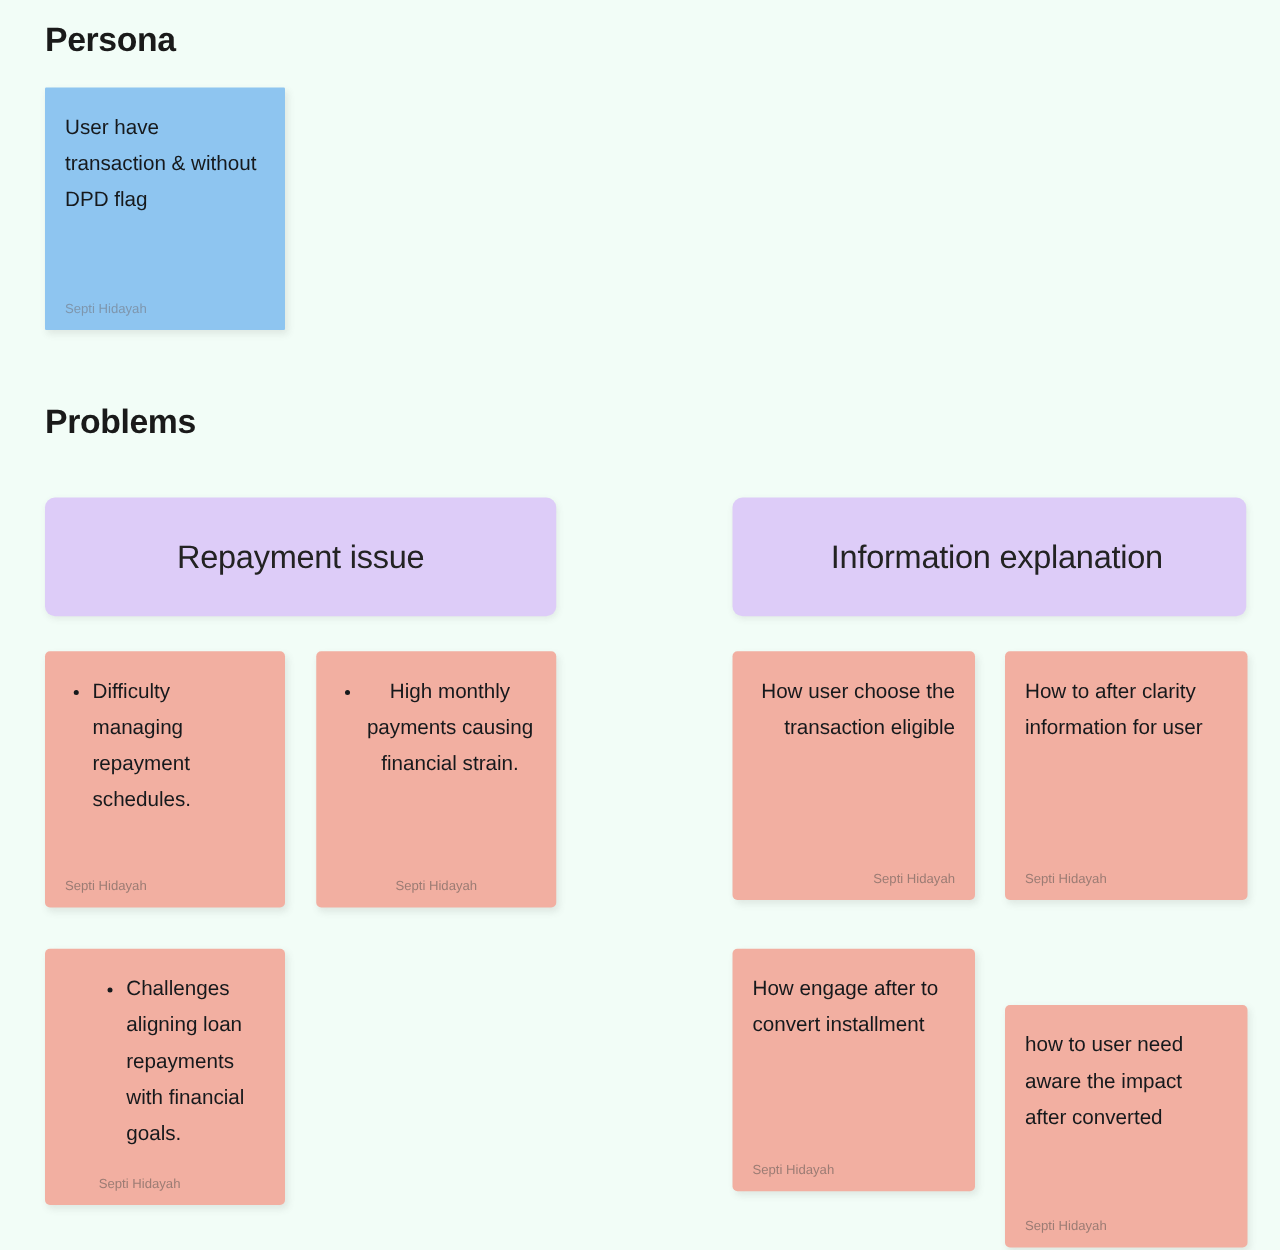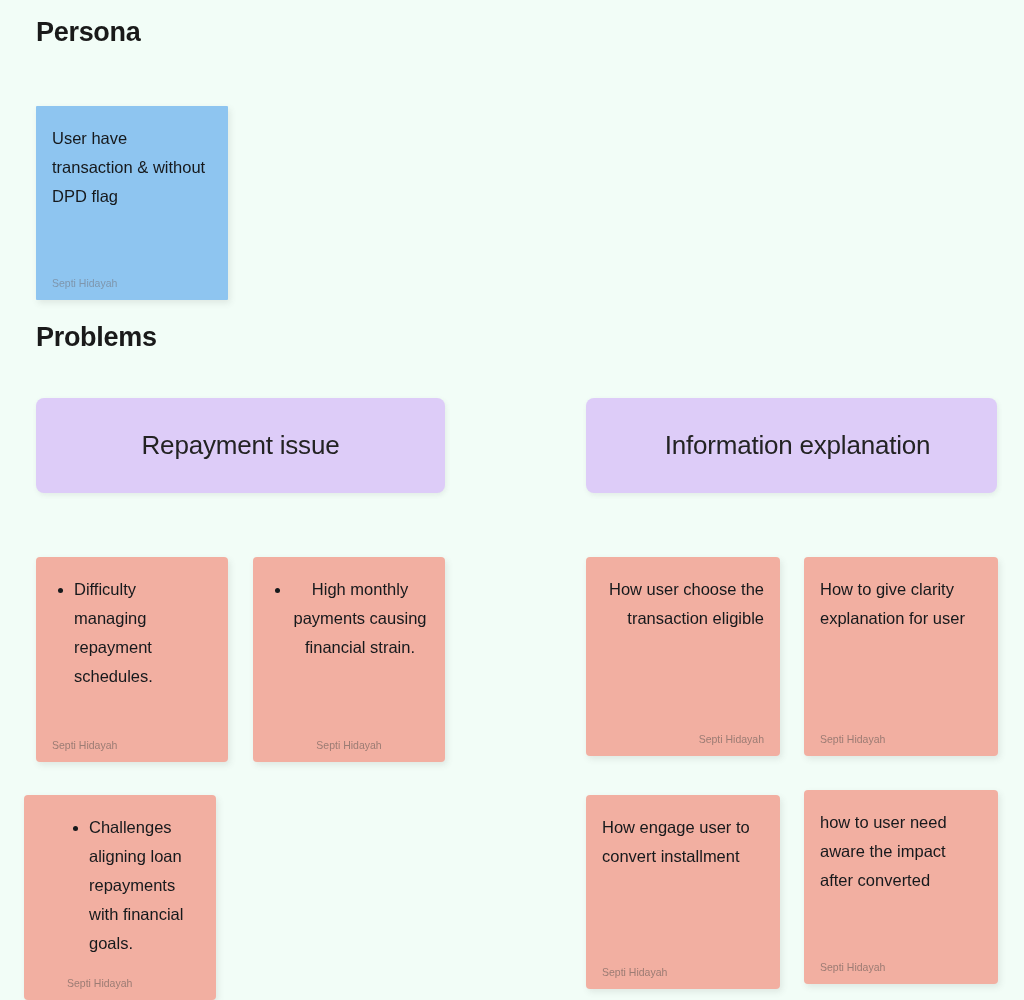--- a/index.html
+++ b/index.html
@@ -45,7 +45,6 @@
     flex-direction: column;
     justify-content: space-between;
     overflow: hidden;
-    margin-top: 36px;
   }
   .sticky .note-body {
     font-size: 16.5px;

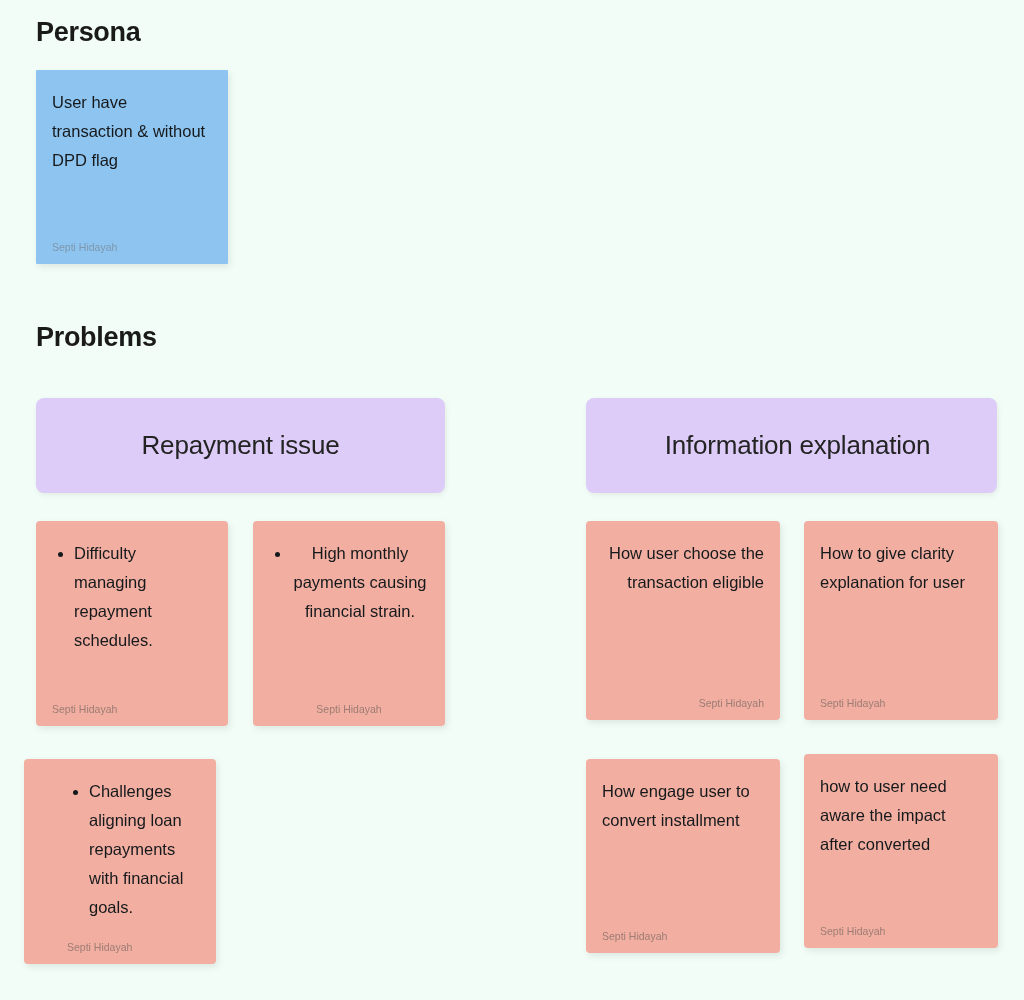--- a/index.html
+++ b/index.html
@@ -169,7 +169,7 @@
   </div>
 
   <div class="sticky pink" id="problem-note-1-1">
-    <div class="note-body">How to give clarity explanation for user</div>
+    <div class="note-body">How to after clarity information for user</div>
     <div class="note-author">Septi Hidayah</div>
   </div>
 

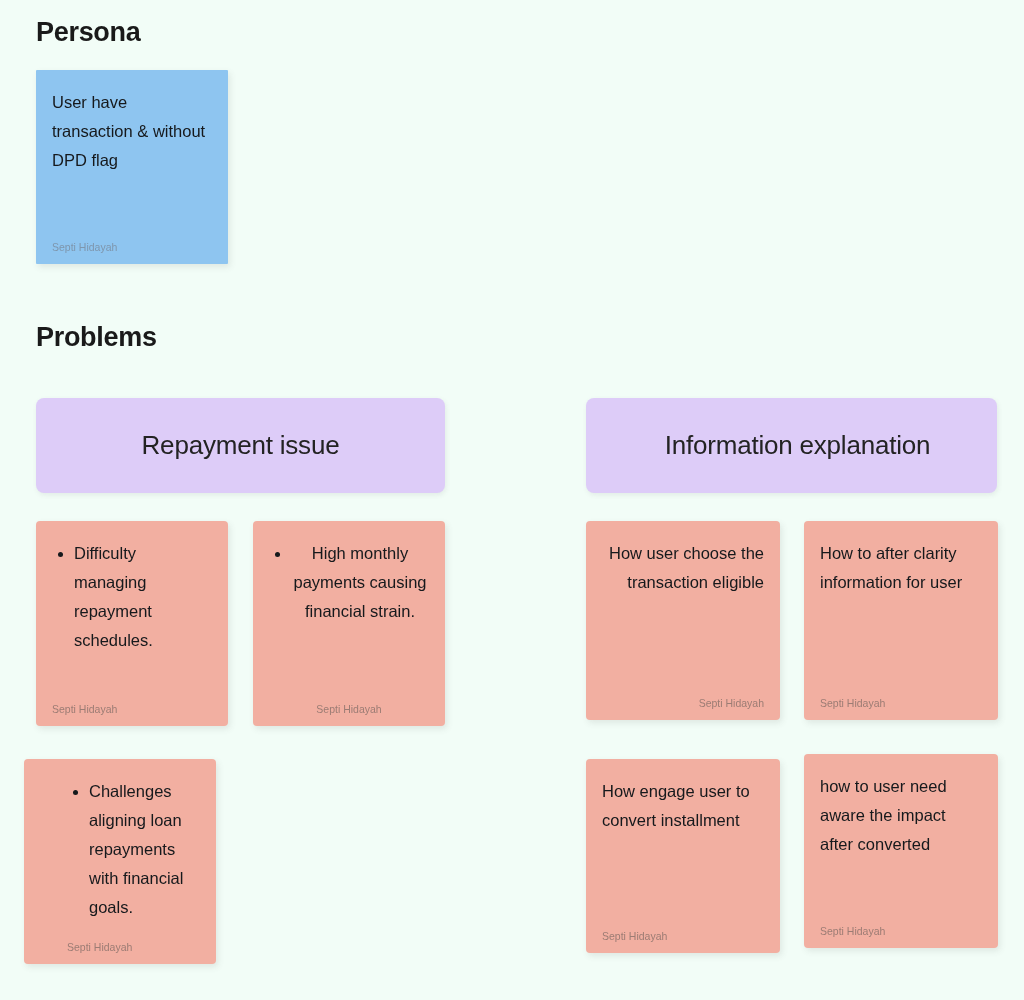--- a/index.html
+++ b/index.html
@@ -107,7 +107,7 @@
 
   #problem-note-0-0 { left: 36px;  top: 521px; width: 192px; height: 205px; }
   #problem-note-0-1 { left: 253px; top: 521px; width: 192px; height: 205px; text-align: center; }
-  #problem-note-0-2 { left: 24px;  top: 759px; width: 192px; height: 205px; padding-left: 43px; }
+  #problem-note-0-2 { left: 36px;  top: 759px; width: 192px; height: 205px; padding-left: 43px; }
 
   #problem-note-1-0 { left: 586px; top: 521px; width: 194px; height: 199px; text-align: right; }
   #problem-note-1-1 { left: 804px; top: 521px; width: 194px; height: 199px; }

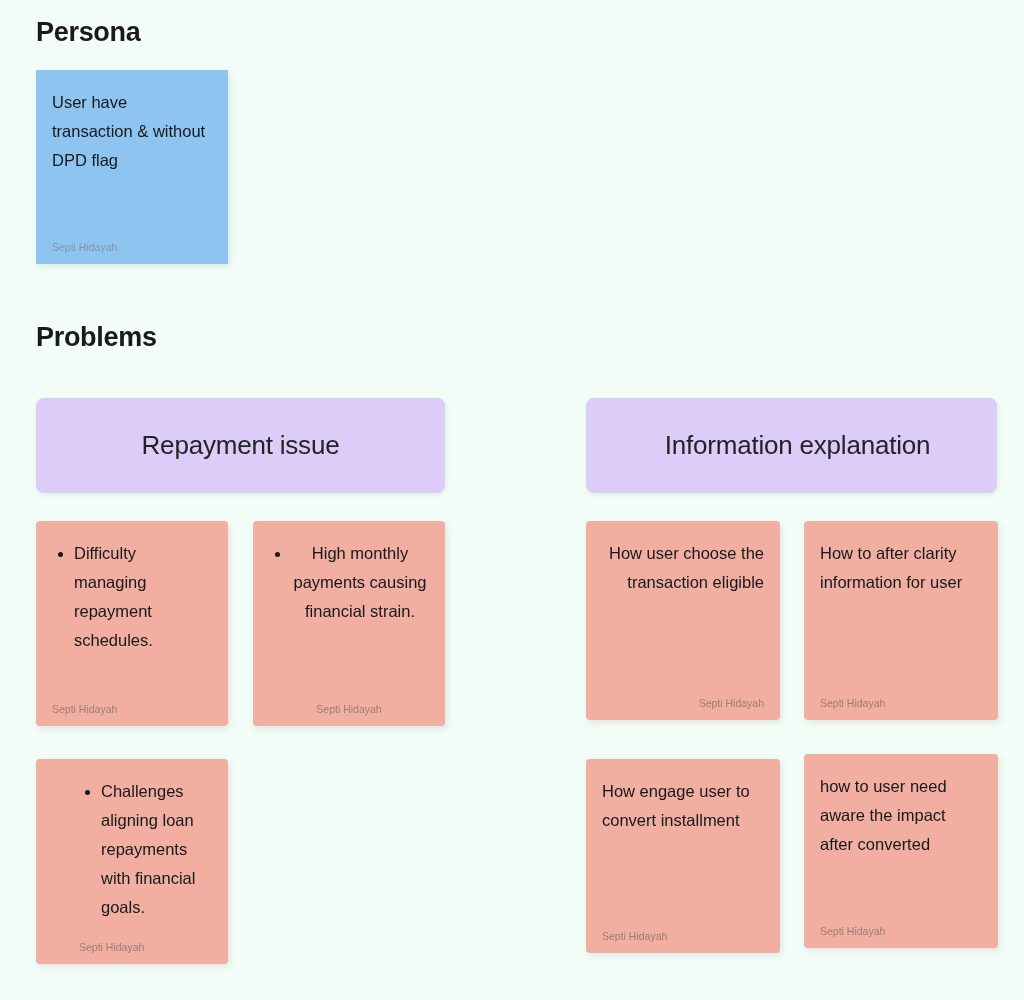--- a/index.html
+++ b/index.html
@@ -174,7 +174,7 @@
   </div>
 
   <div class="sticky pink" id="problem-note-1-2">
-    <div class="note-body">How engage user to convert installment</div>
+    <div class="note-body">How engage after to convert installment</div>
     <div class="note-author">Septi Hidayah</div>
   </div>
 

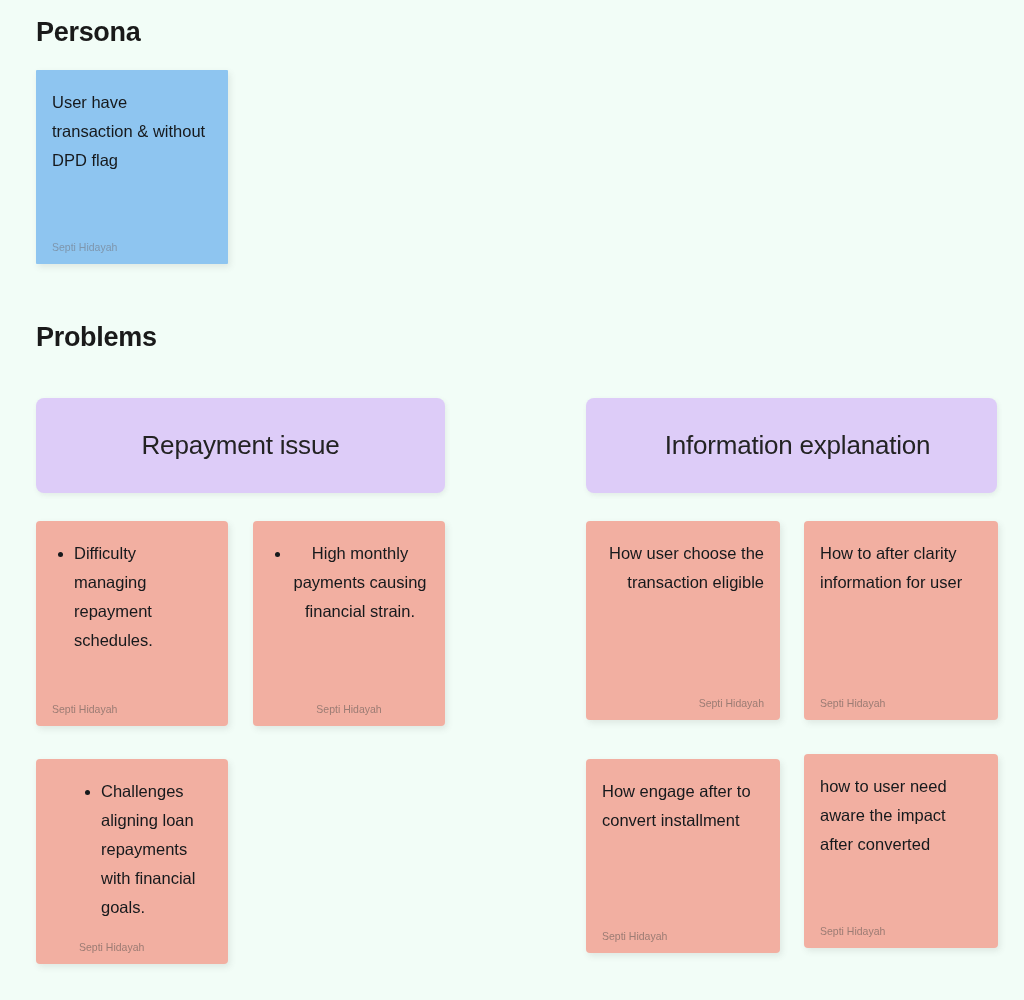--- a/index.html
+++ b/index.html
@@ -112,7 +112,7 @@
   #problem-note-1-0 { left: 586px; top: 521px; width: 194px; height: 199px; text-align: right; }
   #problem-note-1-1 { left: 804px; top: 521px; width: 194px; height: 199px; }
   #problem-note-1-2 { left: 586px; top: 759px; width: 194px; height: 194px; }
-  #problem-note-1-3 { left: 804px; top: 754px; width: 194px; height: 194px; }
+  #problem-note-1-3 { left: 804px; top: 804px; width: 194px; height: 194px; }
 </style>
 </head>
 <body>

